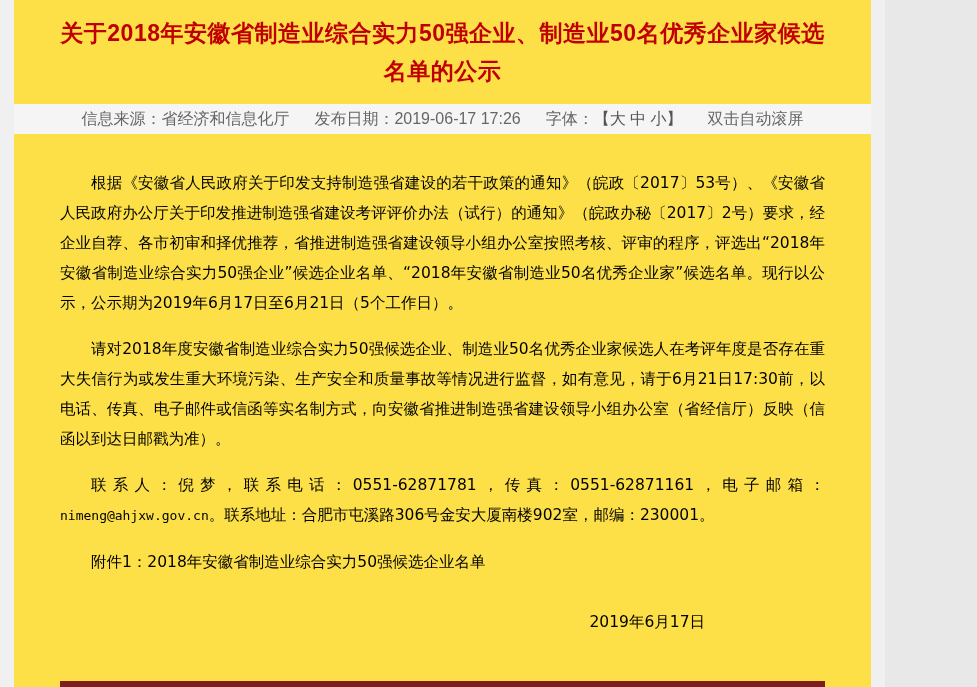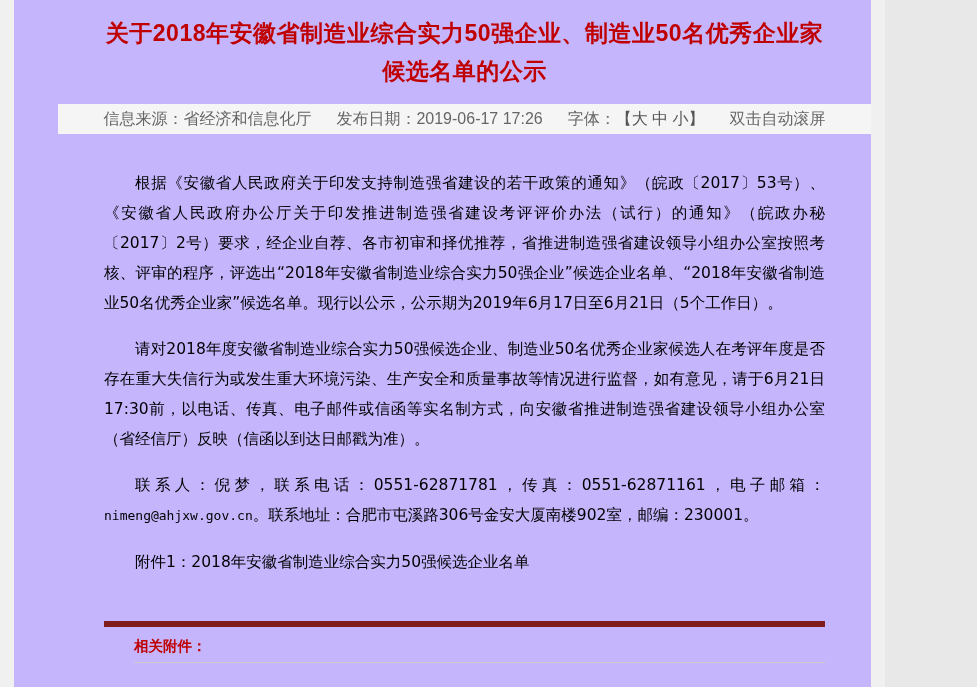--- a/index.html
+++ b/index.html
@@ -13,13 +13,12 @@
   .page {
     width: 885px;
     height: 687px;
-    background: #c4b5fd;
+    background: #fde047;
     position: relative;
     overflow: hidden;
     box-sizing: border-box;
     border-left: 14px solid #f0f0f0;
     border-right: 14px solid #f0f0f0;
-    padding-left: 44px;
   }
   .content-wrap {
     width: 100%;

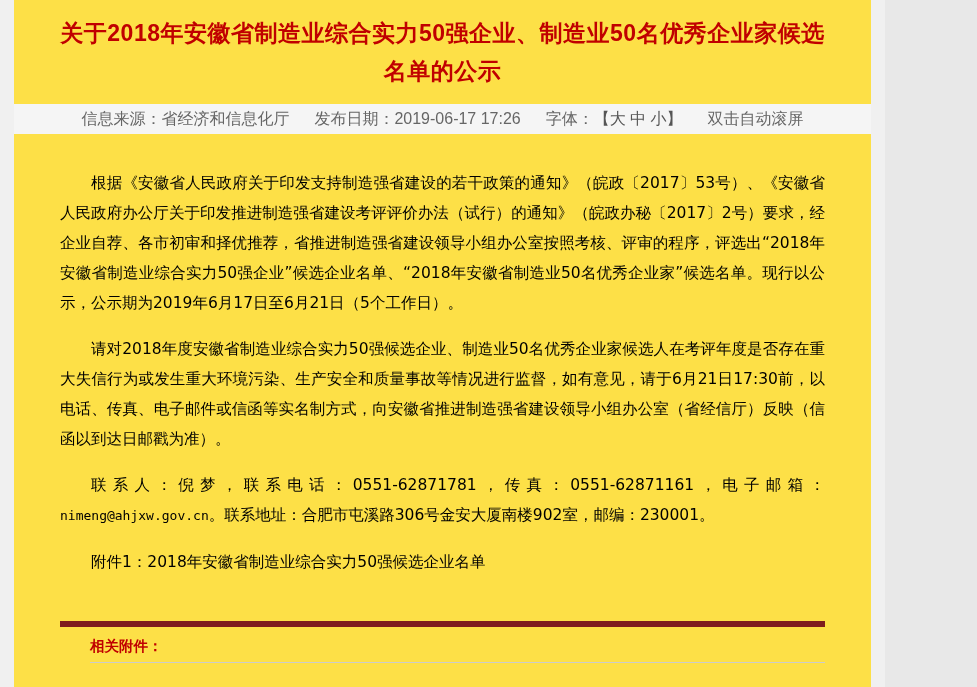--- a/index.html
+++ b/index.html
@@ -129,6 +129,7 @@
       <p>附件1：2018年安徽省制造业综合实力50强候选企业名单</p>
 
       <div class="sign-block">
+        <div>2019年6月17日</div>
       </div>
     </div>
 

